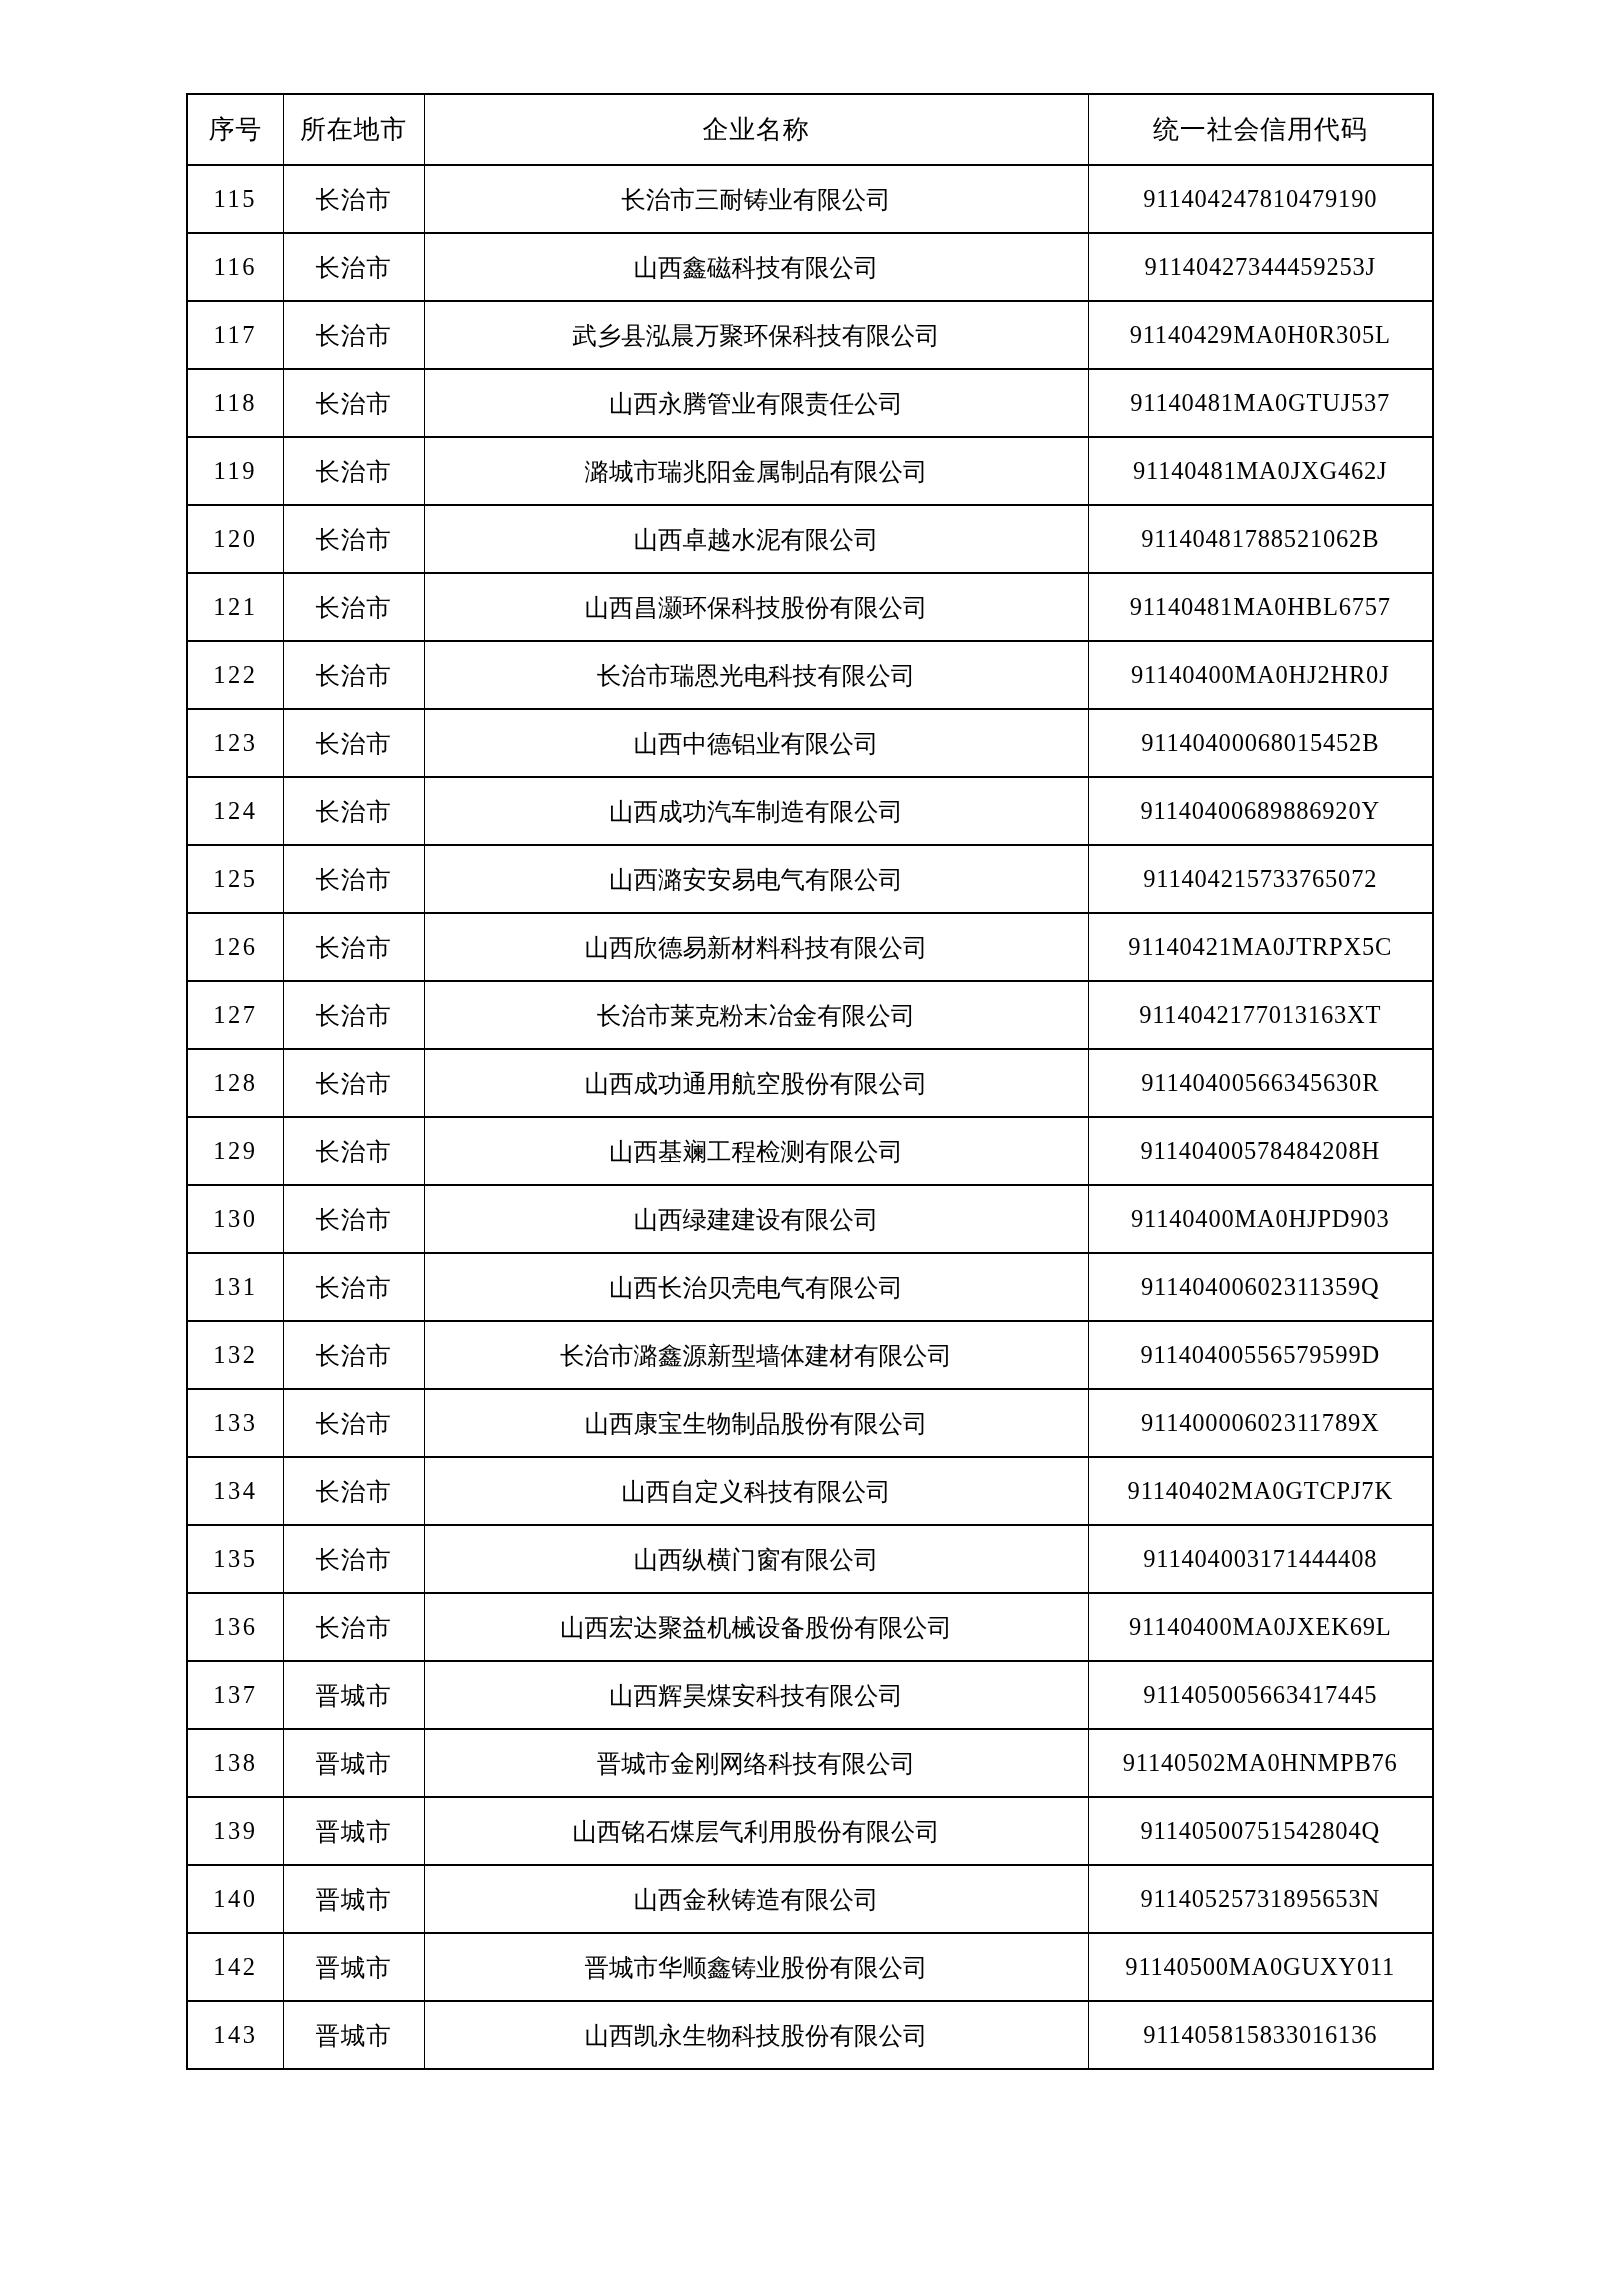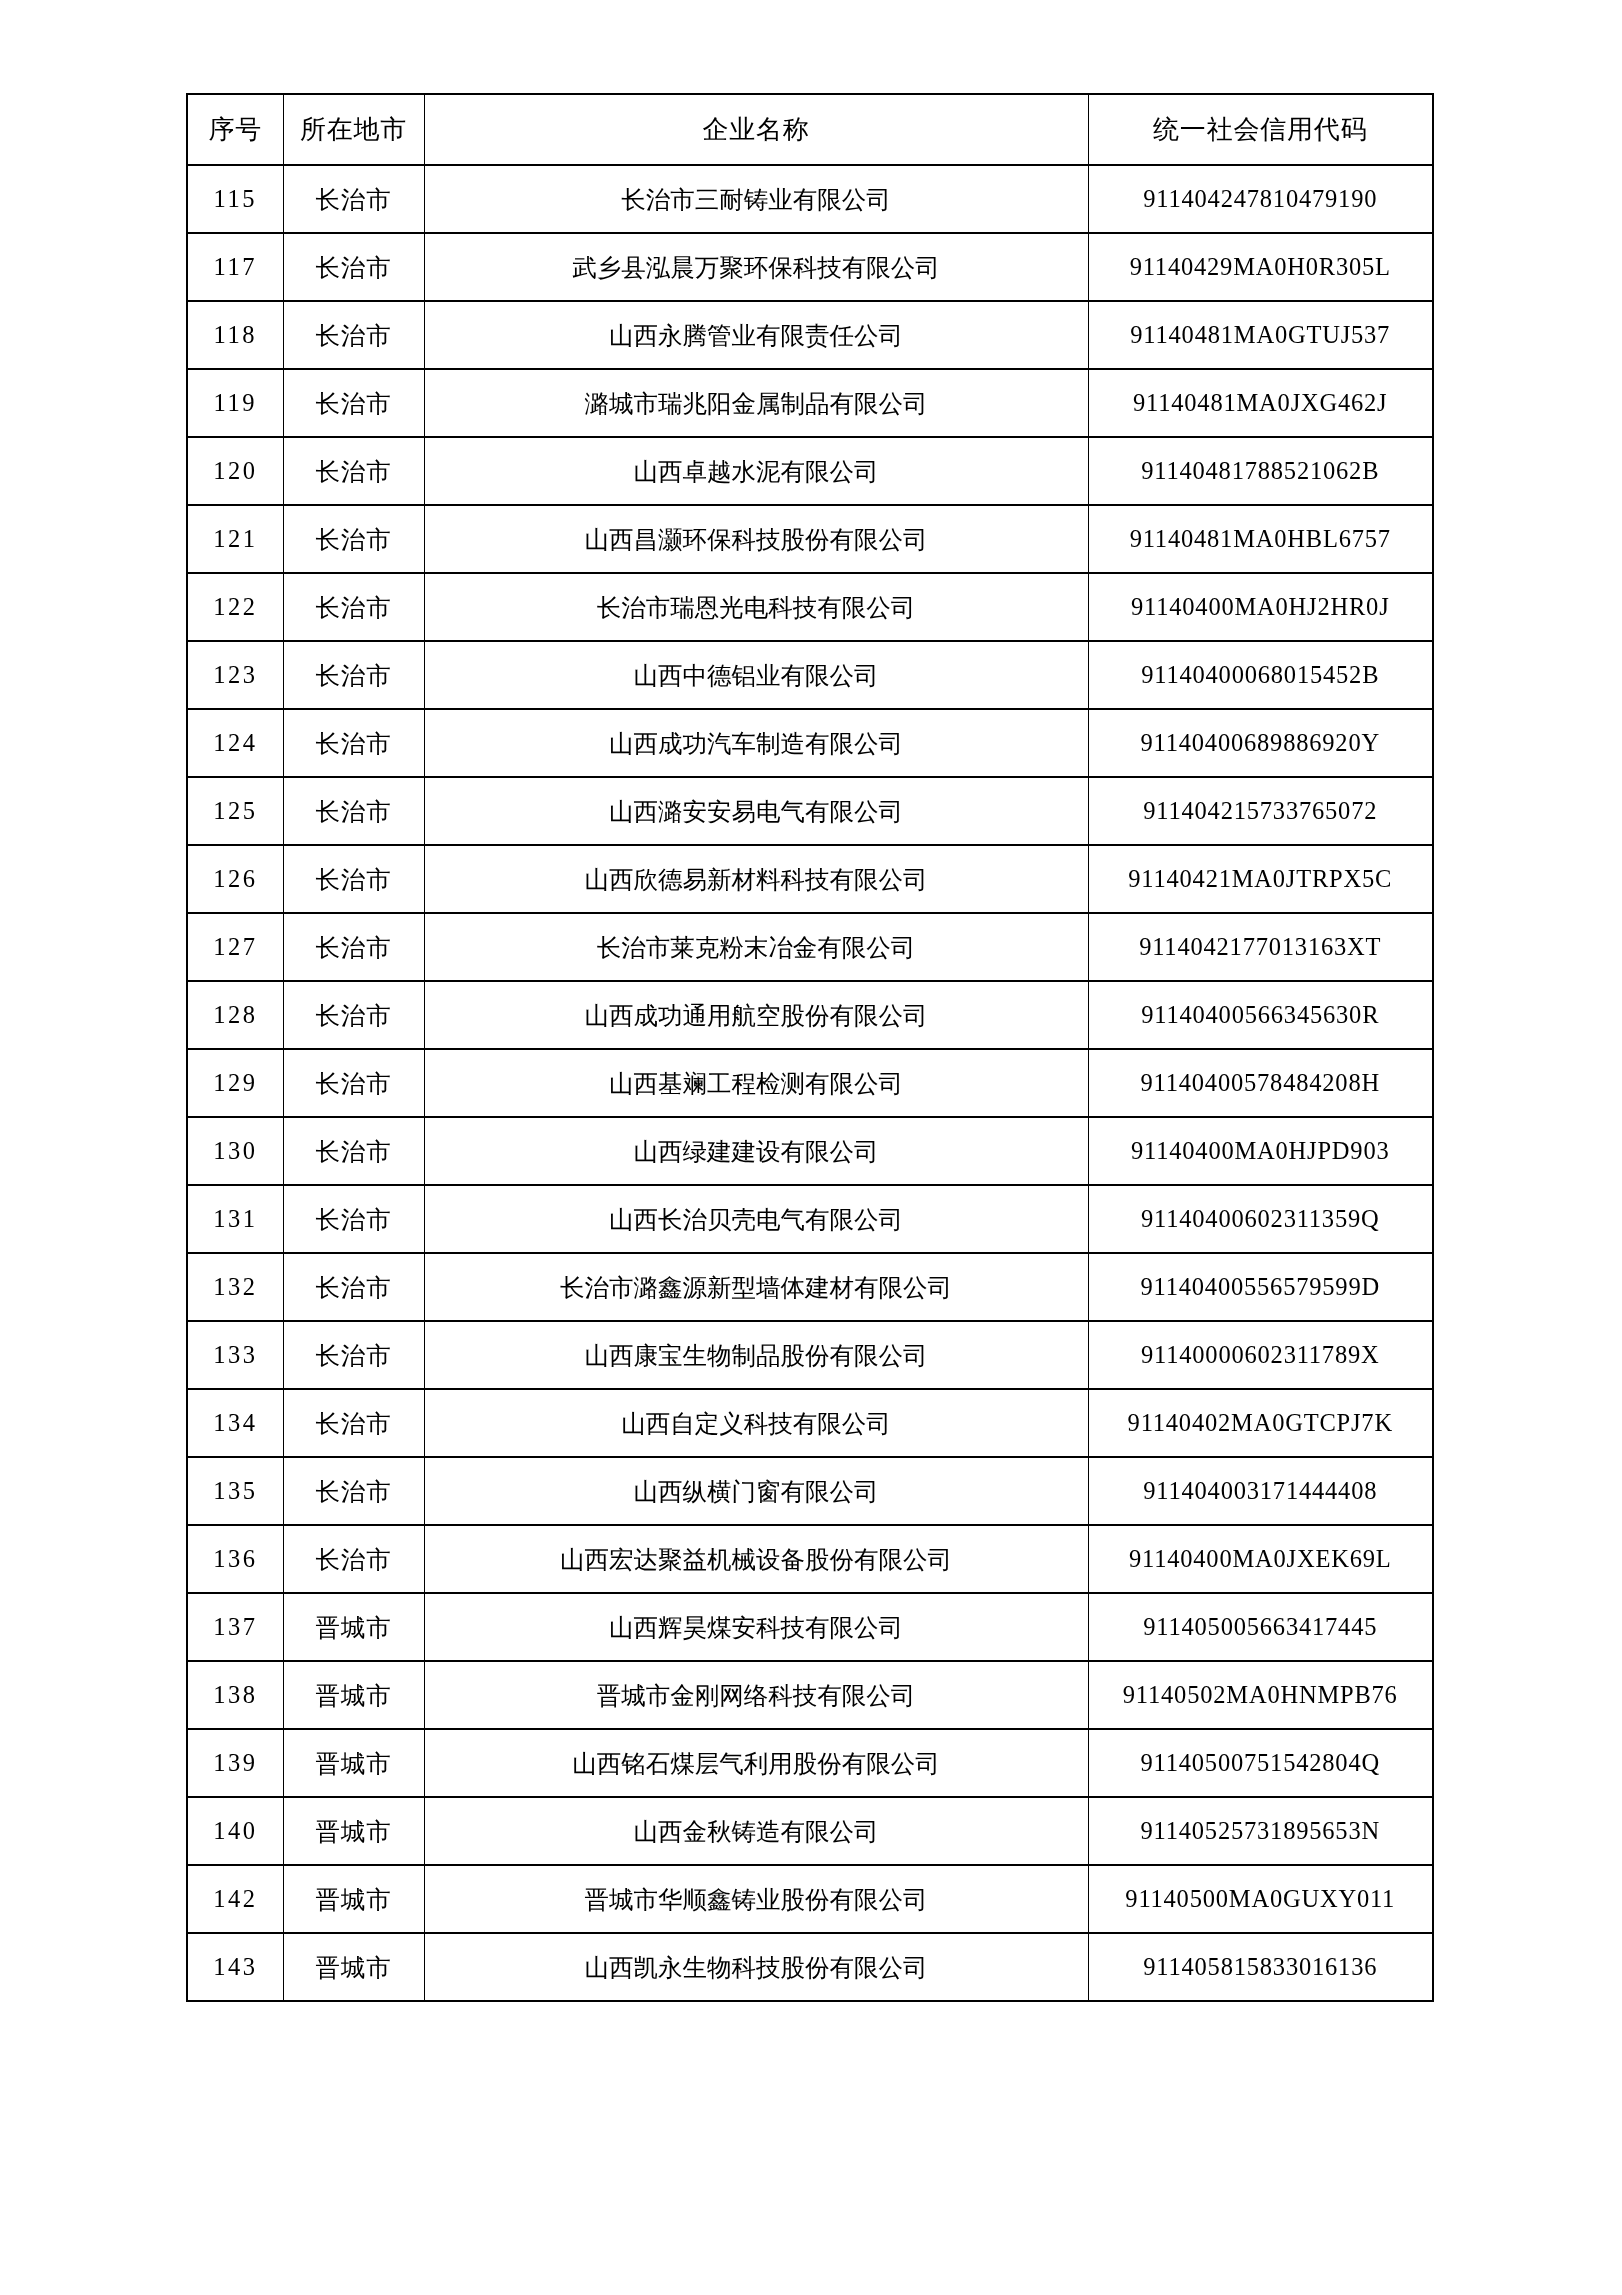--- a/index.html
+++ b/index.html
@@ -105,6 +105,12 @@
     <td class="col-code">911404247810479190</td>
   </tr>
 
+  <tr>
+    <td class="col-no">116</td>
+    <td class="col-city">长治市</td>
+    <td class="col-company">山西鑫磁科技有限公司</td>
+    <td class="col-code">91140427344459253J</td>
+  </tr>
 
   <tr>
     <td class="col-no">117</td>

